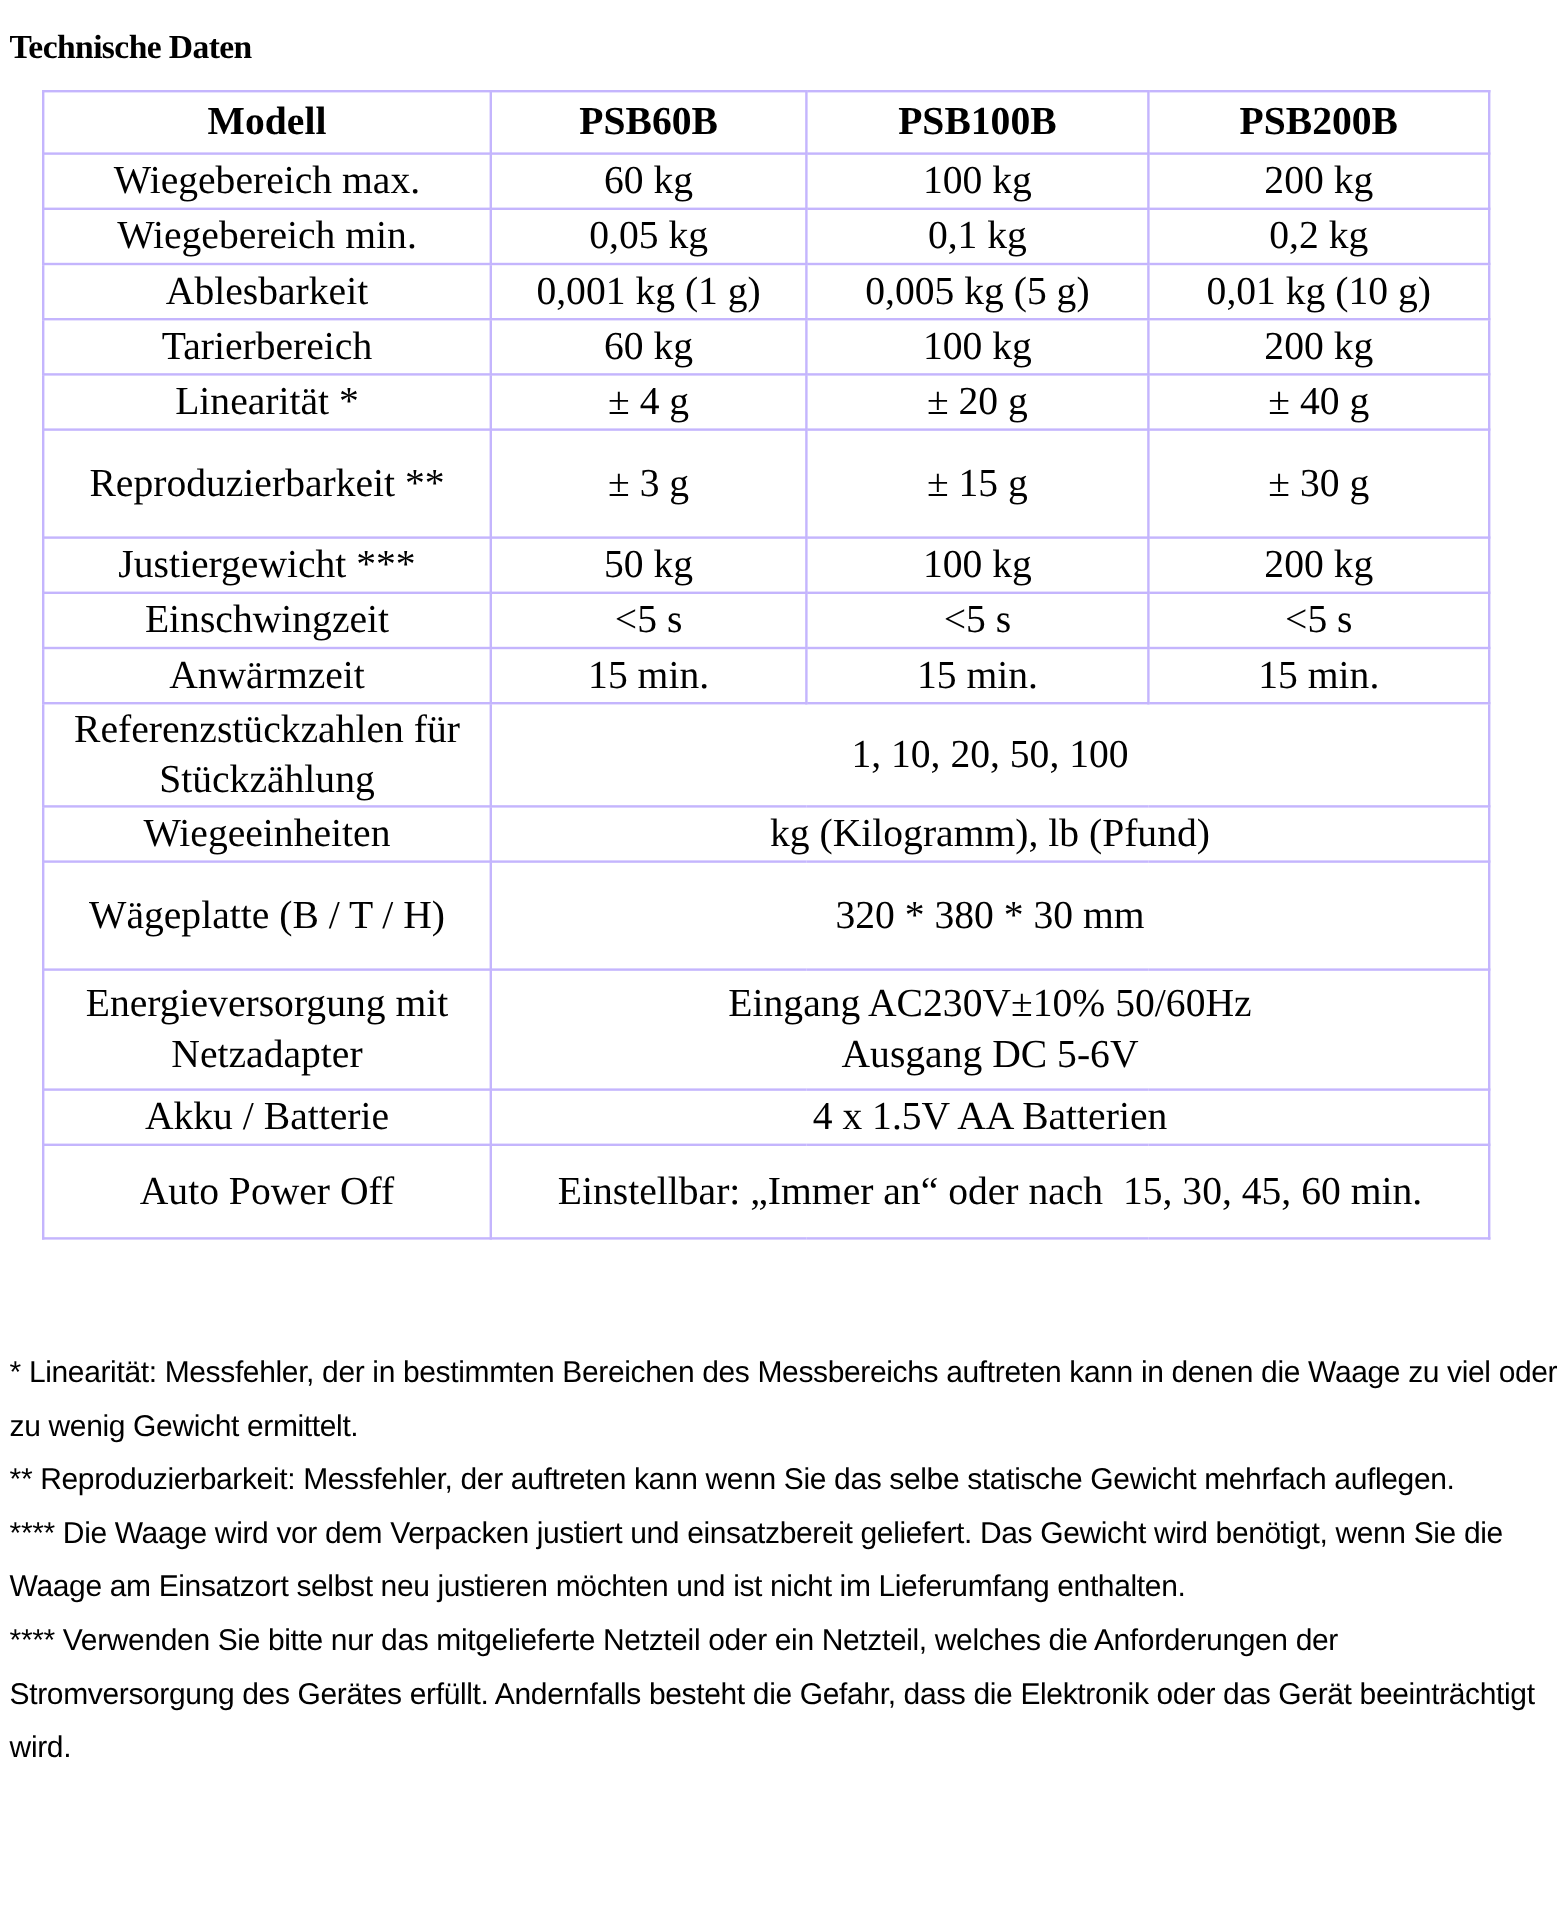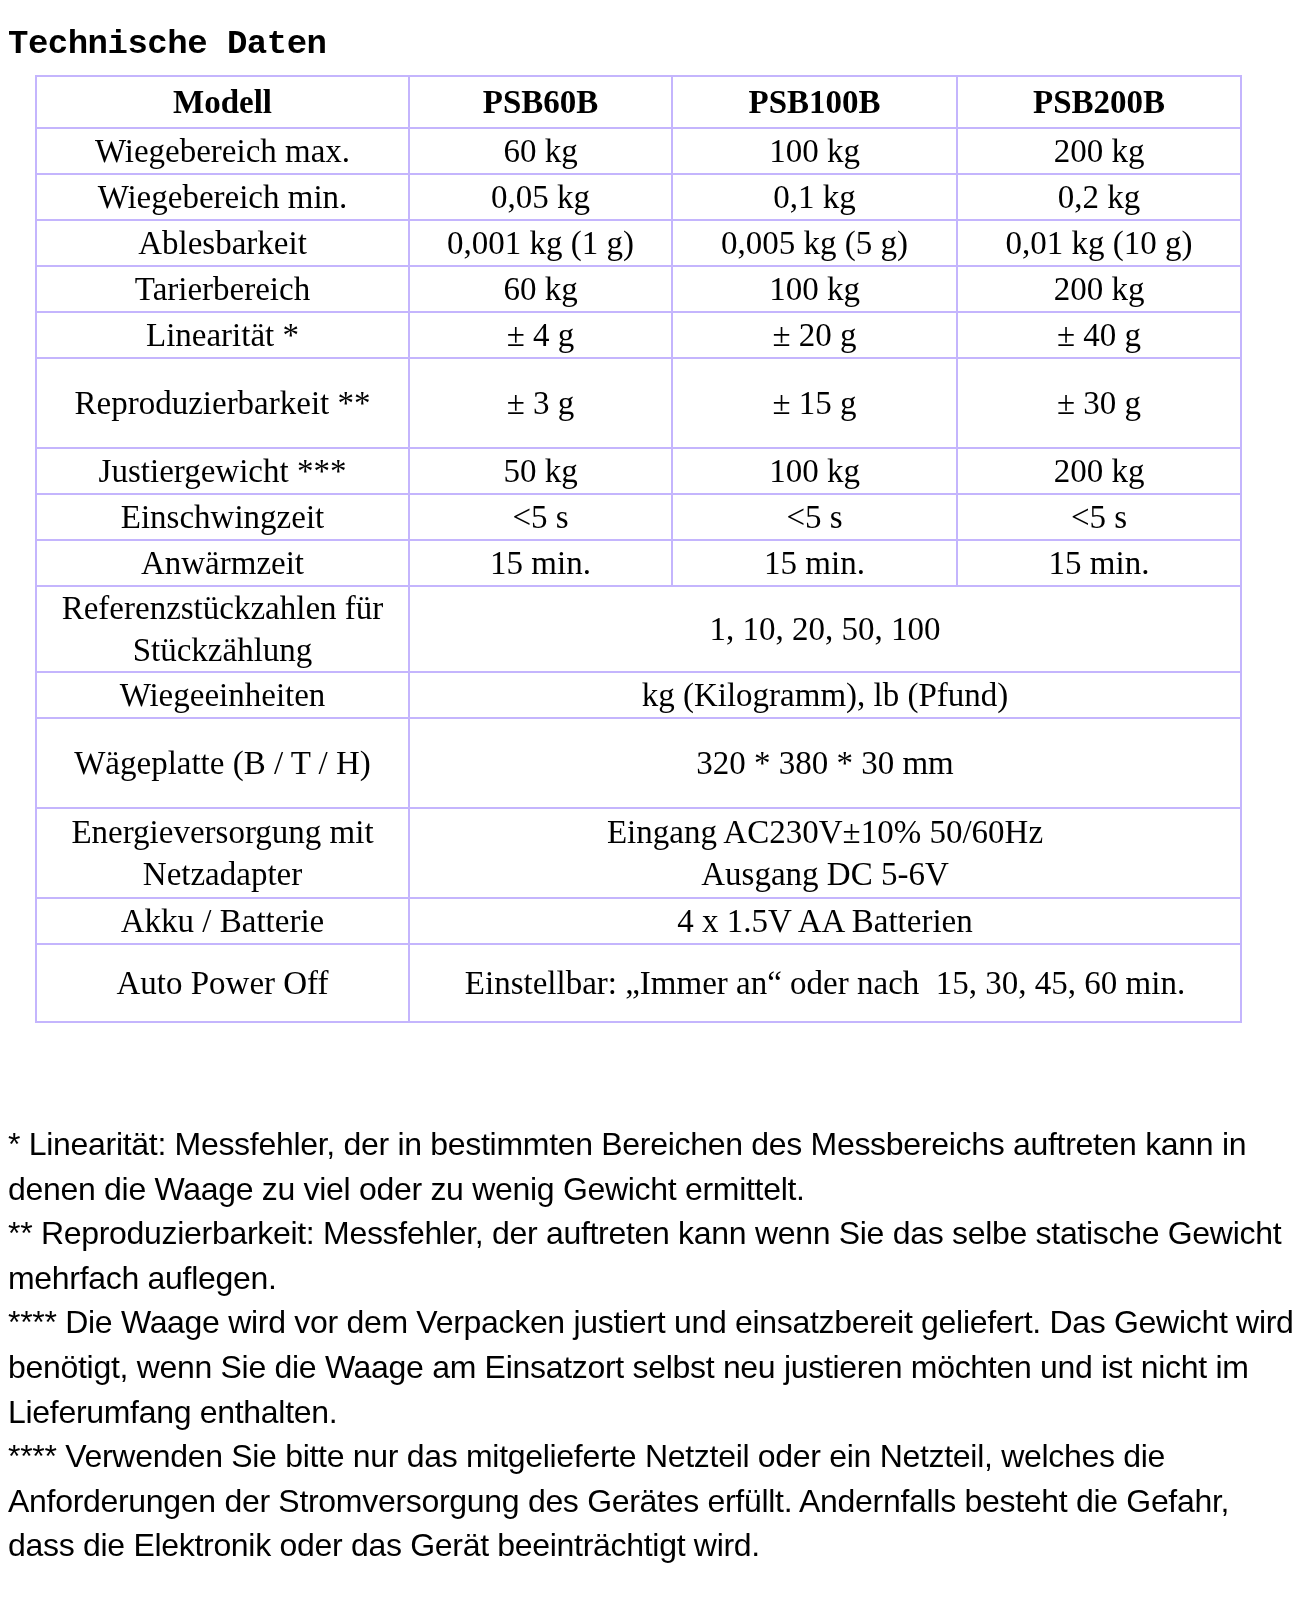--- a/index.html
+++ b/index.html
@@ -6,8 +6,8 @@
     body { width: 1300px; height: 1600px; position: relative; color: #000; overflow: hidden; }
     .title {
       position: absolute; left: 8px; top: 0px;
-      font-family: Liberation Mono, monospace;
-      font-weight: bold; font-size: 34px; line-height: 42px;
+      font-family: Liberation Serif, serif;
+      font-weight: bold; font-size: 28px; line-height: 42px;
       letter-spacing: -0.5px;
     }
     table.spec {

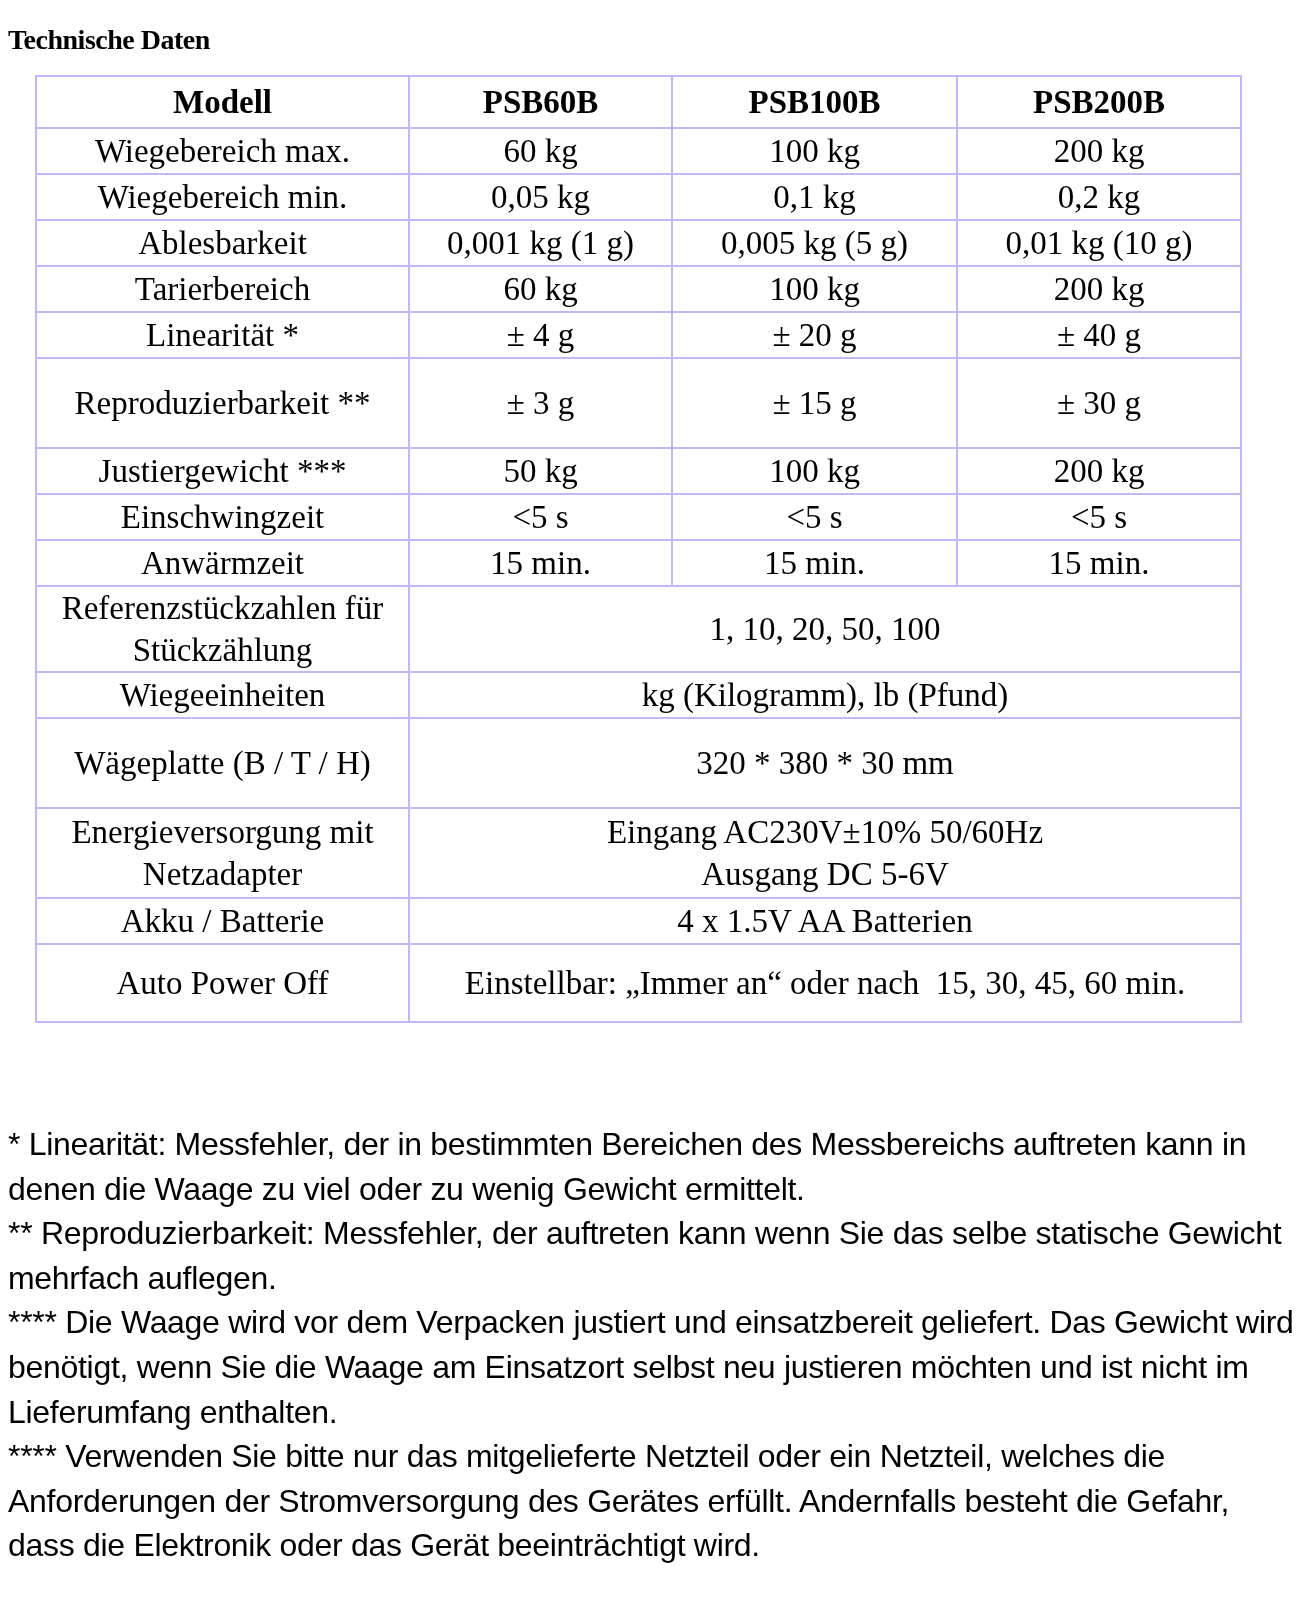--- a/index.html
+++ b/index.html
@@ -128,7 +128,7 @@
       <td class="two-line" style="padding:0 30px">Wägeplatte (B / T / H)</td>
       <td colspan="3">320 * 380 * 30 mm</td>
     </tr>
-    <tr style="height:90px">
+    <tr style="height:100px">
       <td class="two-line" style="padding:0 20px">Energieversorgung mit Netzadapter</td>
       <td colspan="3" class="two-line">
         <div>Eingang AC230V±10% 50/60Hz</div>

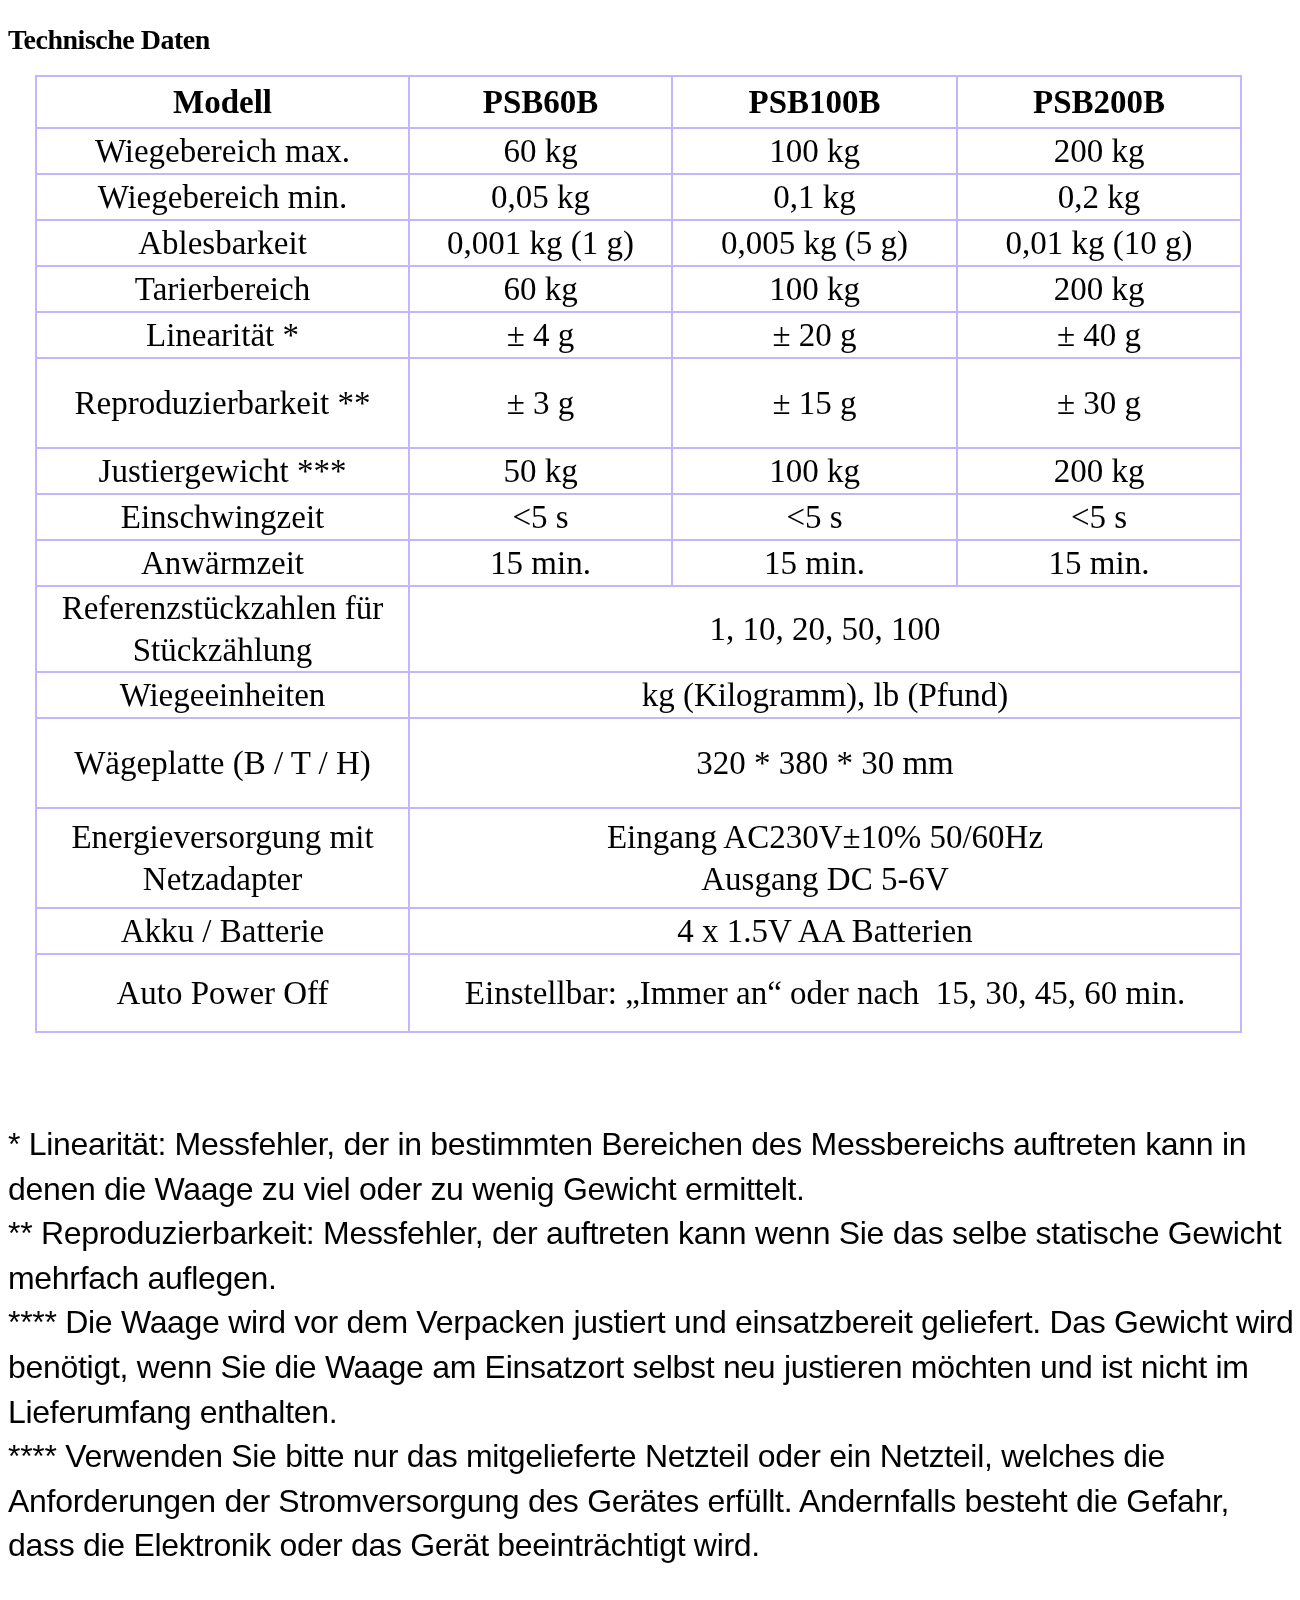--- a/index.html
+++ b/index.html
@@ -36,7 +36,7 @@
     .notes {
       position: absolute; left: 8px; top: 1122px; width: 1290px;
       font-family: "Liberation Sans", "DejaVu Sans", sans-serif;
-      font-size: 32px; line-height: 44.6px;
+      font-size: 25px; line-height: 44.6px;
       letter-spacing: -0.3px;
     }
     .notes p { margin: 0; }

